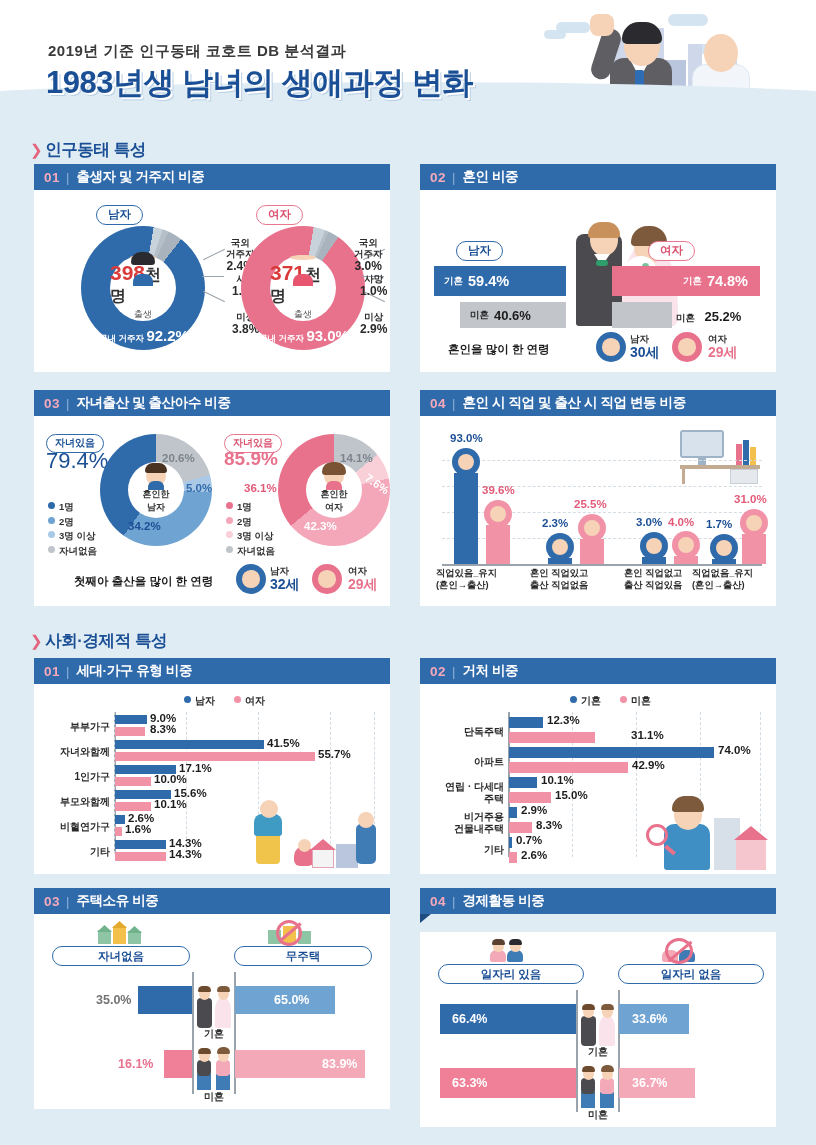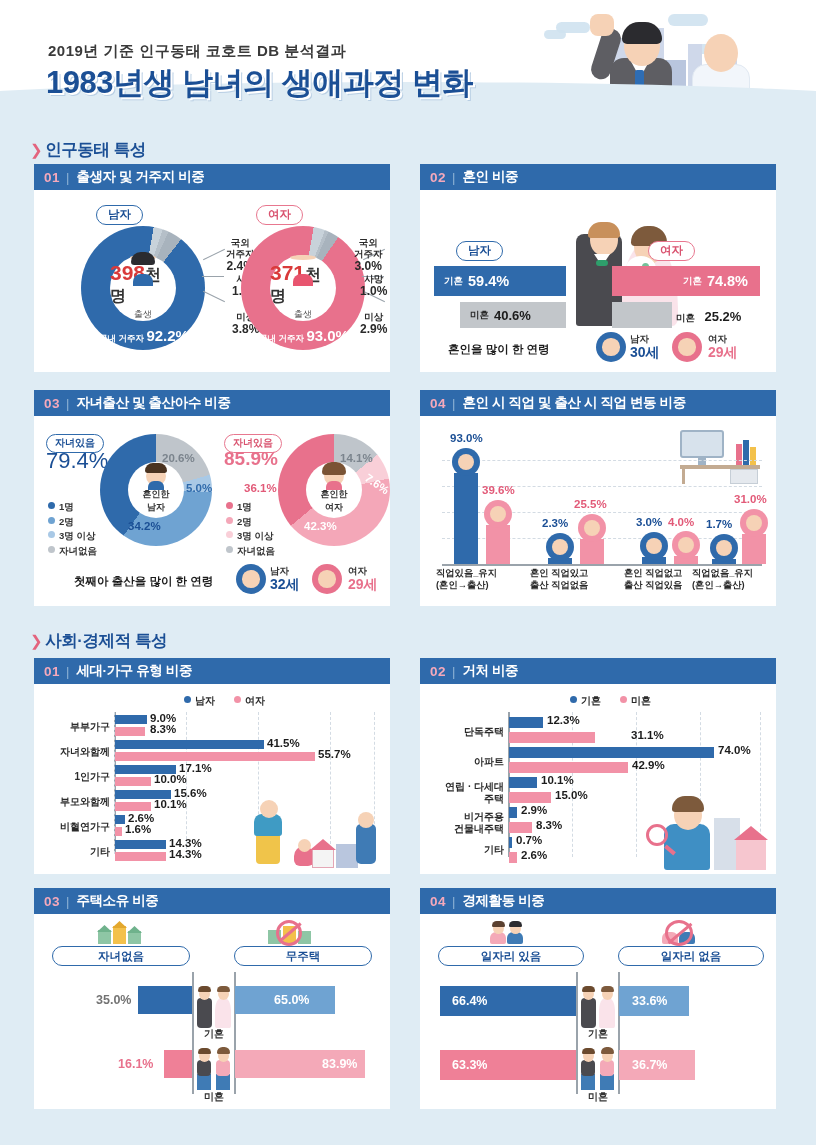--- a/index.html
+++ b/index.html
@@ -703,7 +703,7 @@
       <span class="card-div">|</span>
       <span class="card-name">경제활동 비중</span>
     </div>
-    <div class="card-body" style="height:195px;">
+    <div class="card-body" style="height:195px;margin-top:18px;">
       <div style="position:absolute;left:70px;top:10px;width:36px;height:20px;">
         <div style="position:absolute;left:0;bottom:0;width:16px;height:12px;background:#f4a9b8;border-radius:6px 6px 2px 2px;"></div>
         <div style="position:absolute;left:3px;bottom:10px;width:11px;height:11px;background:#f6d2b6;border-radius:50%;"></div>

